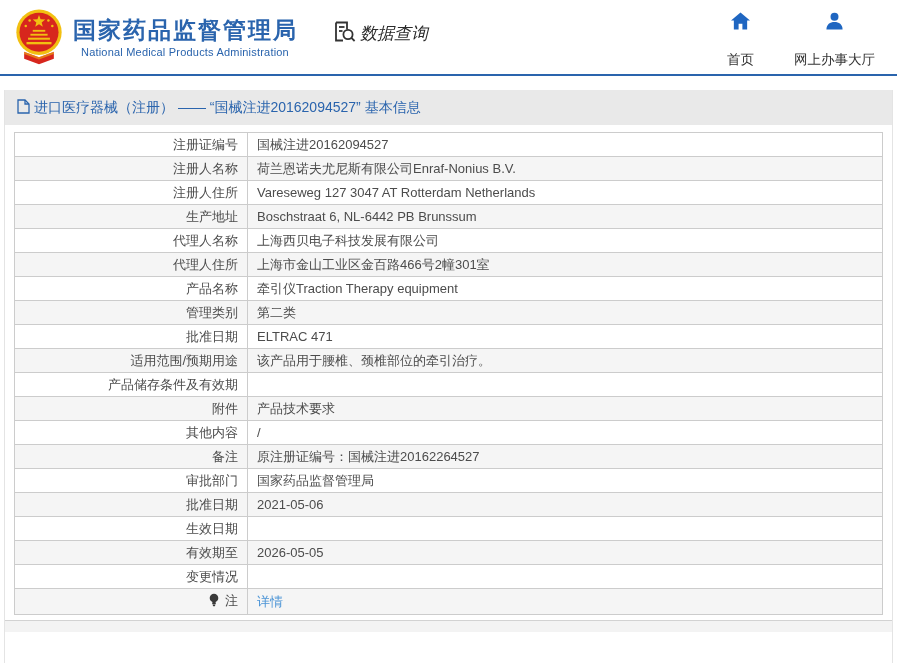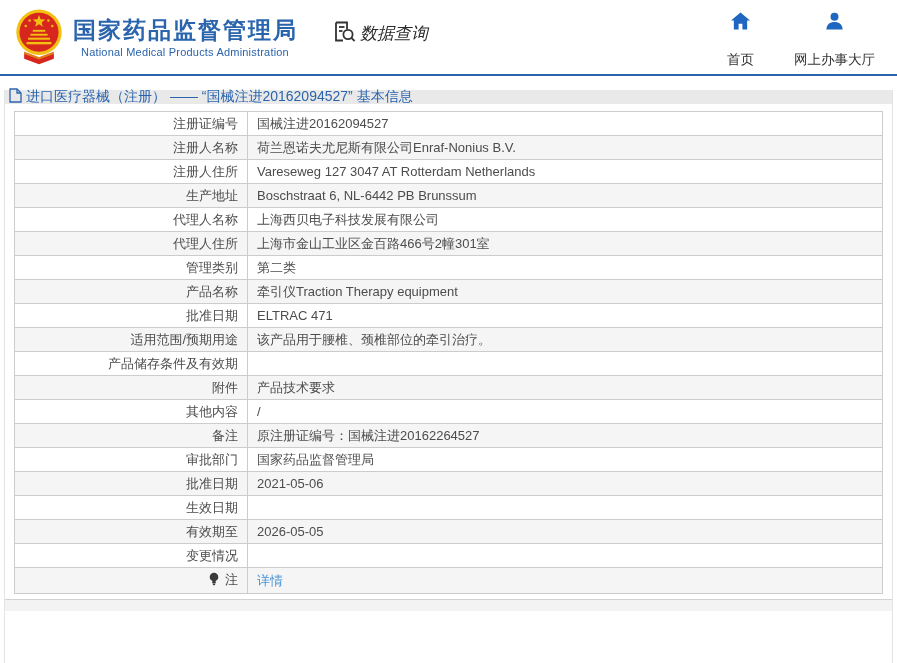--- a/index.html
+++ b/index.html
@@ -48,8 +48,8 @@
     min-height: 585px; padding-bottom: 2px;
   }
   .breadcrumb {
-    margin-top: 14px; height: 14px; background: var(--breadcrumb-bg, #e9e9e9);
-    display: flex; align-items: center; padding-left: 4px;
+    margin-top: 14px; height: 35px; background: var(--breadcrumb-bg, #e9e9e9);
+    display: flex; align-items: center; padding-left: 12px;
     font-size: 14px; color: var(--accent-blue, #2a64ad);
   }
   .breadcrumb svg { width: 13px; height: 15px; margin-right: 4px; flex: 0 0 auto; }

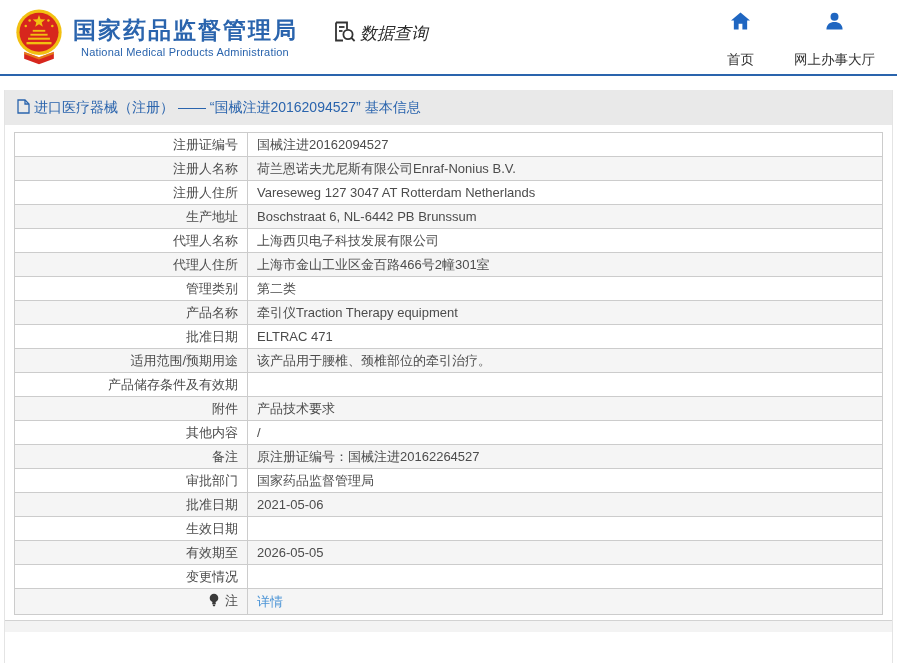--- a/index.html
+++ b/index.html
@@ -185,13 +185,13 @@
   </tr>
 
   <tr>
+    <td class="label-cell"><span class="row-label">产品名称</span></td>
+    <td class="value-cell">牵引仪Traction Therapy equipment</td>
+  </tr>
+
+  <tr>
     <td class="label-cell"><span class="row-label">管理类别</span></td>
     <td class="value-cell">第二类</td>
-  </tr>
-
-  <tr>
-    <td class="label-cell"><span class="row-label">产品名称</span></td>
-    <td class="value-cell">牵引仪Traction Therapy equipment</td>
   </tr>
 
   <tr>

